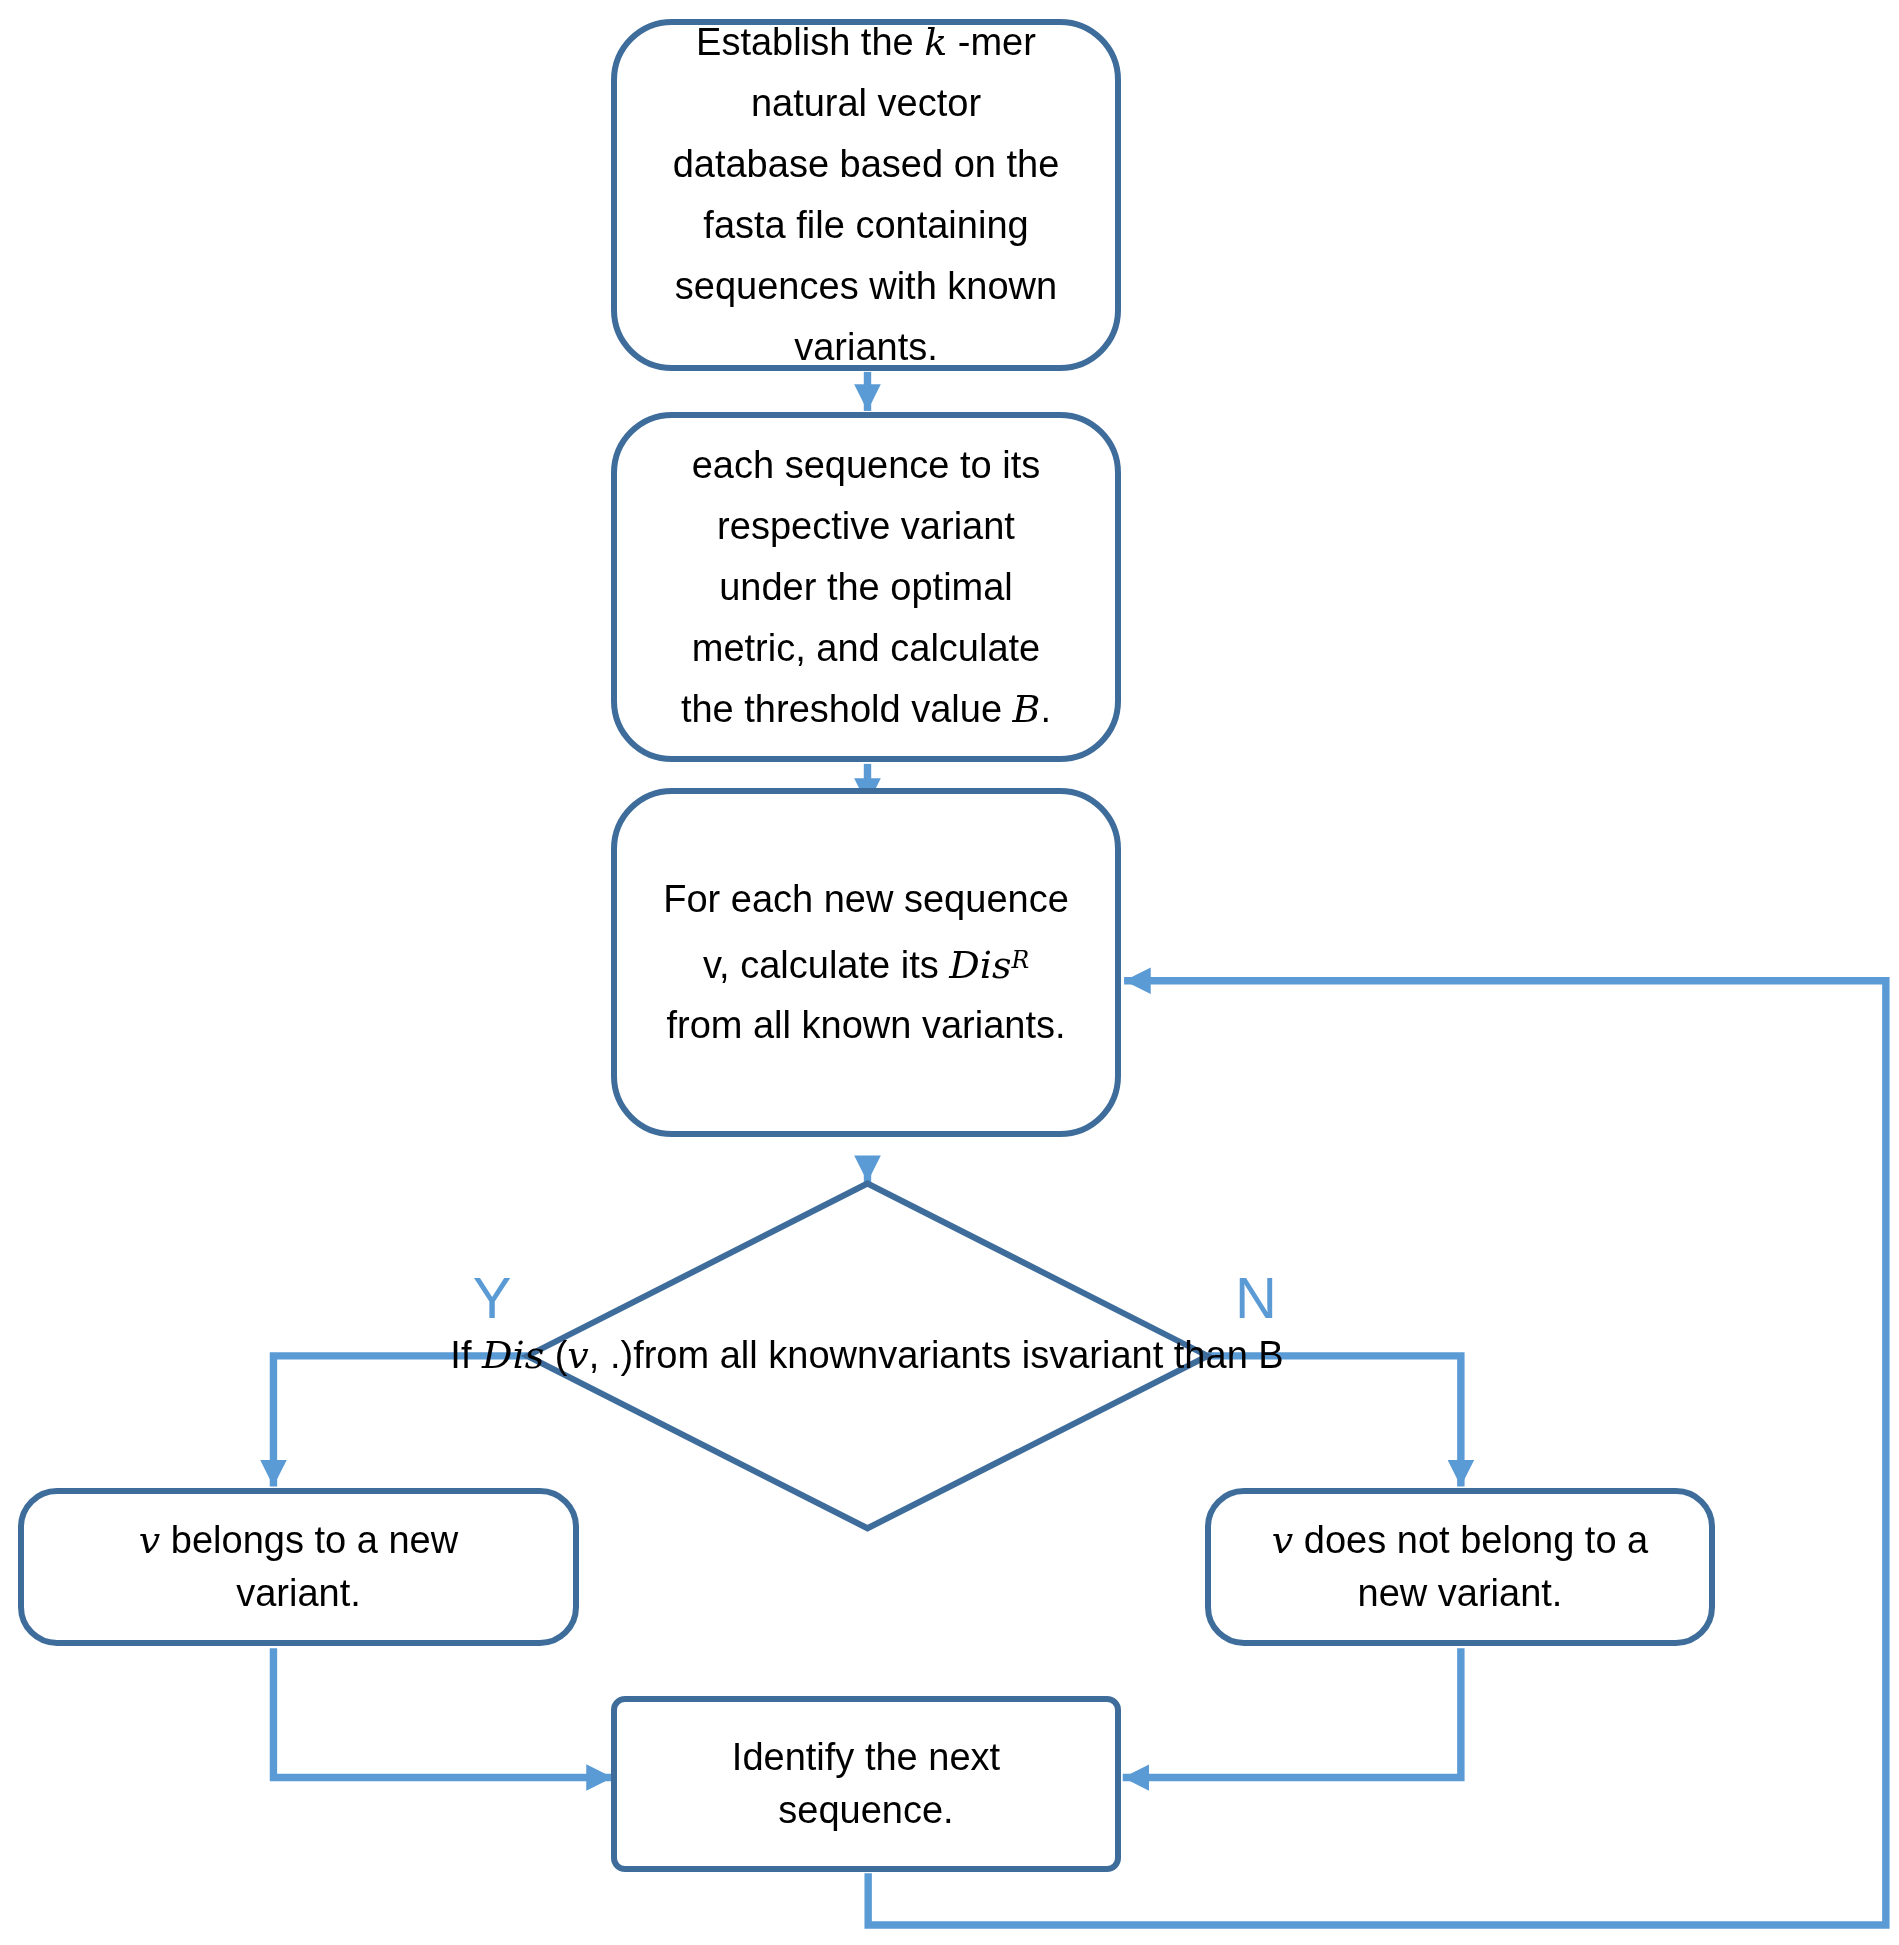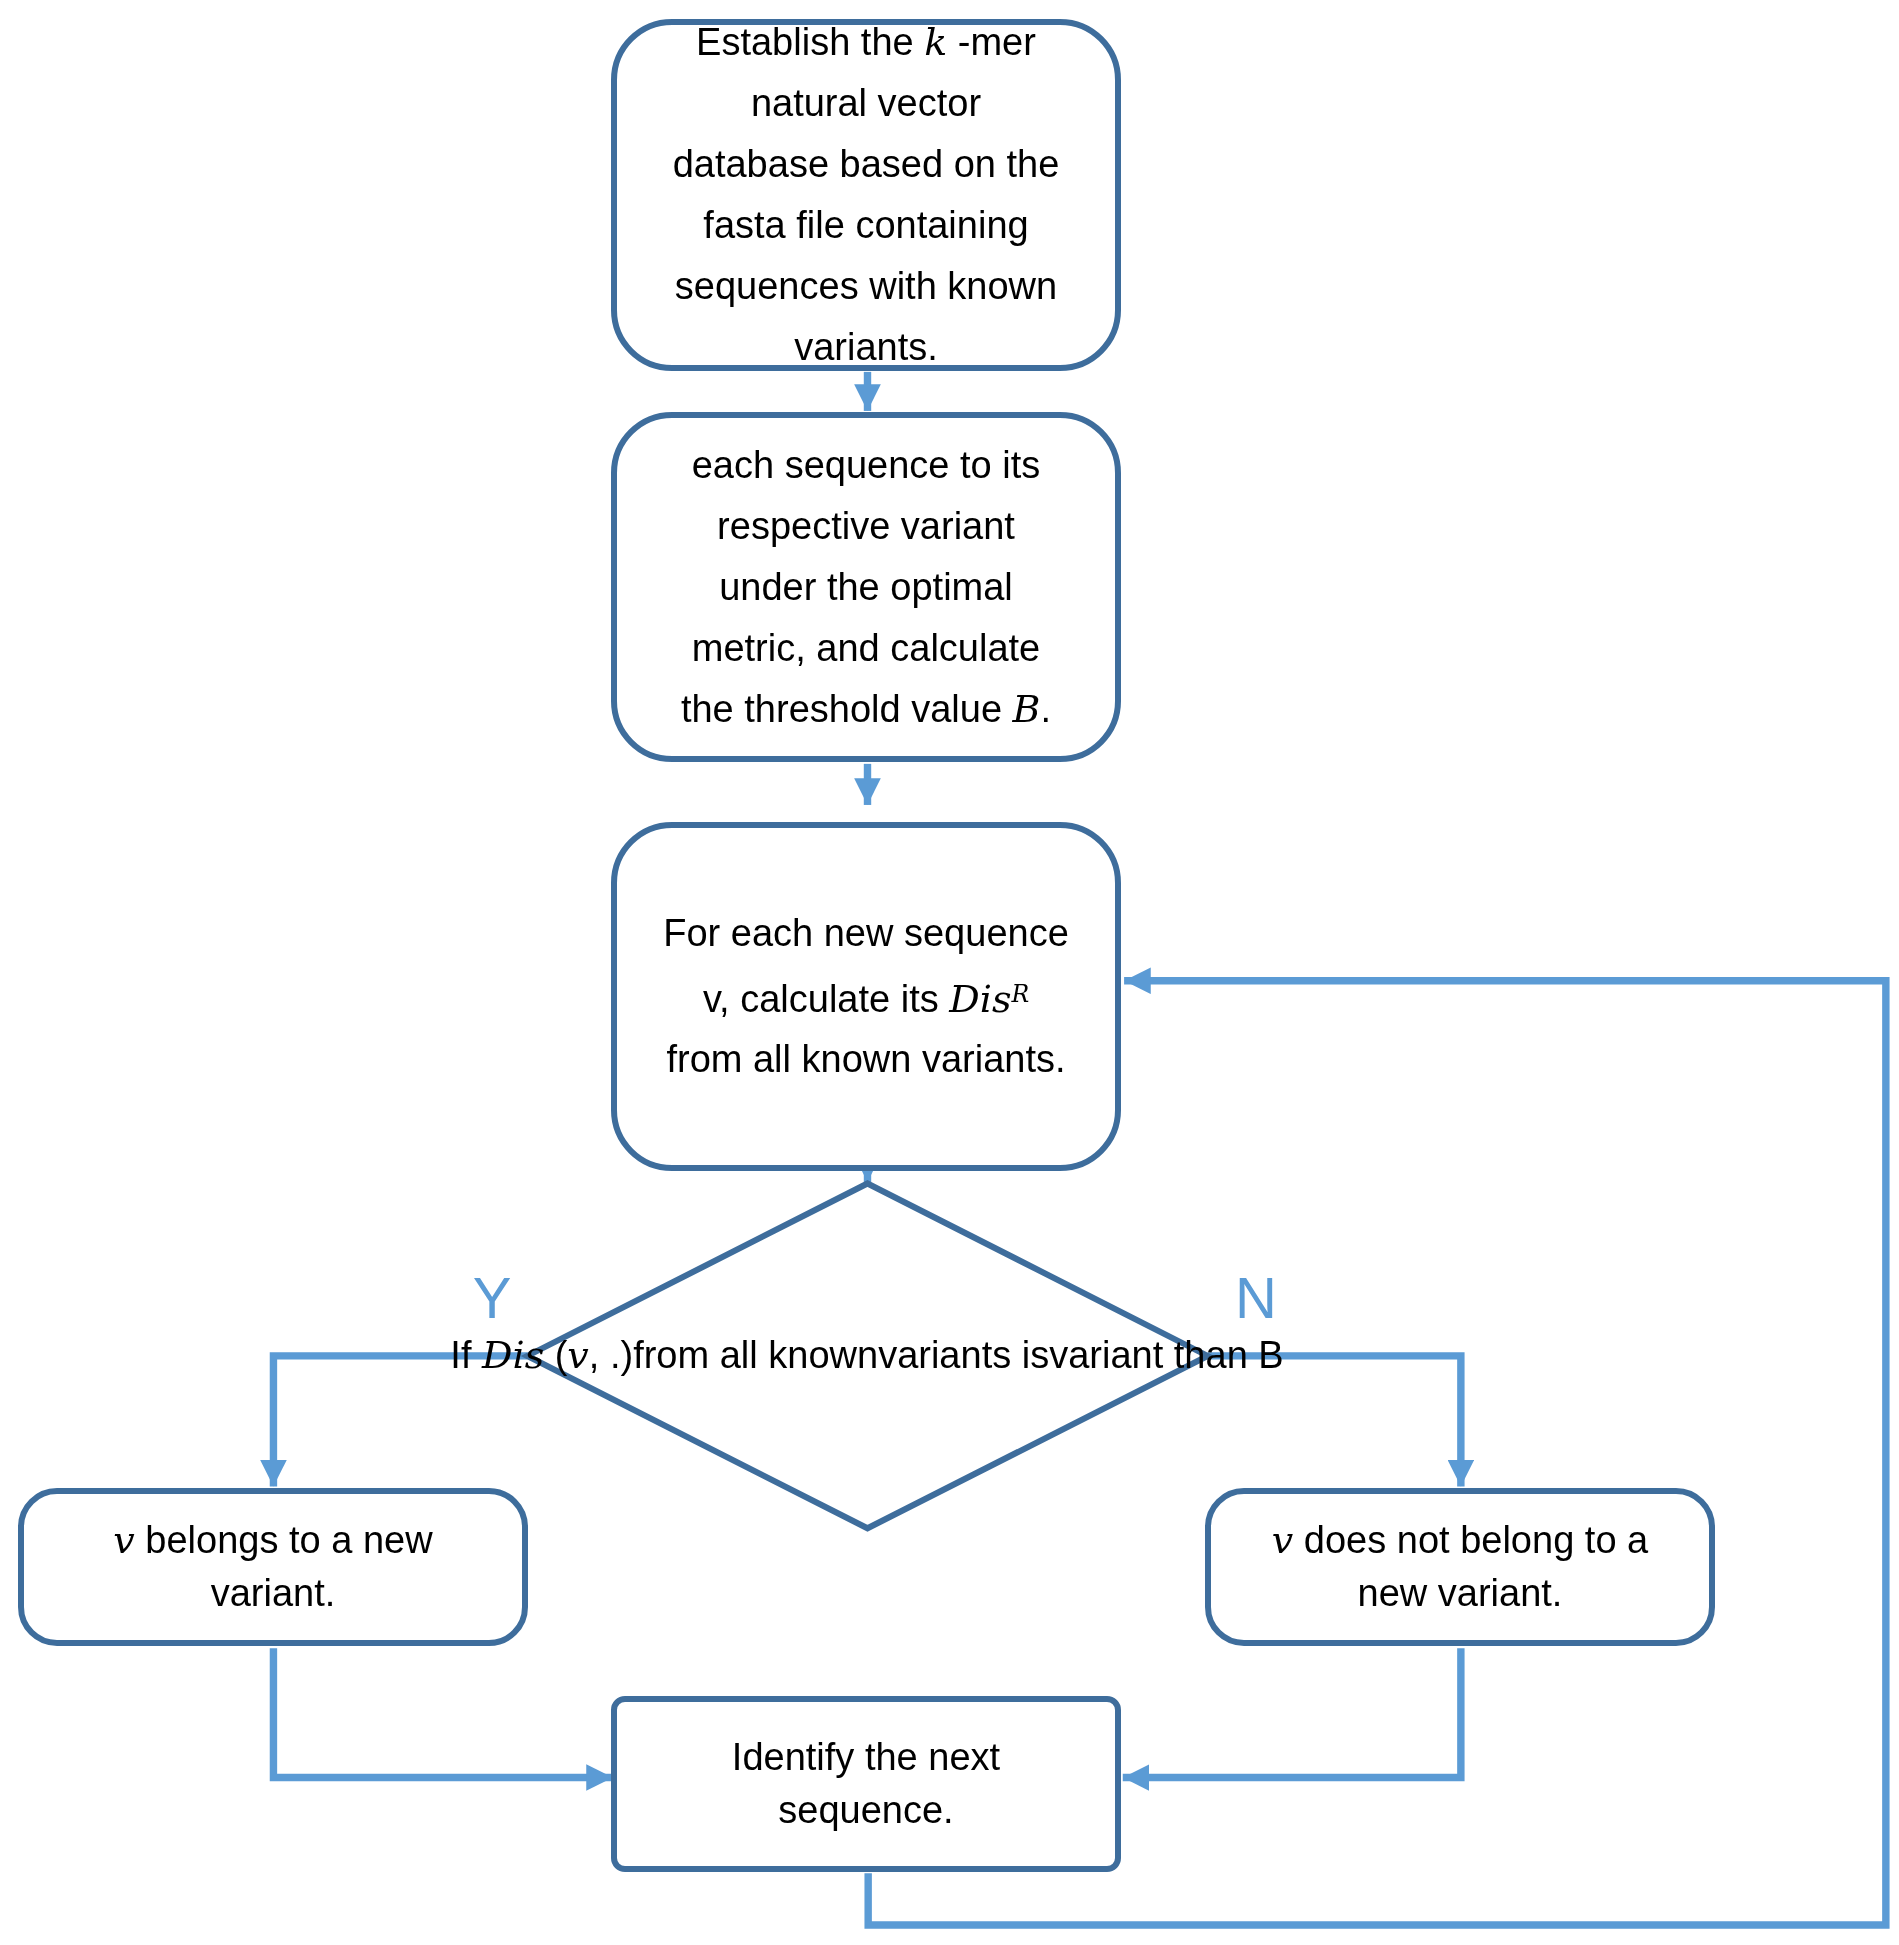--- a/index.html
+++ b/index.html
@@ -128,7 +128,7 @@
       <div class="line"><span class="seg-p">the threshold value </span><span class="seg-m">B</span><span class="seg-p">.</span></div>
     </div>
 
-  <div class="node tall" style="left:611px; top:822px; width:510px; height:349px;">
+  <div class="node tall" style="left:611px; top:788px; width:510px; height:349px;">
       <div class="line"><span class="seg-p">For each new sequence</span></div>
       <div class="line"><span class="seg-p">v, calculate its </span><span class="seg-m">Dis</span><span class="seg-ms">R</span></div>
       <div class="line"><span class="seg-p">from all known variants.</span></div>

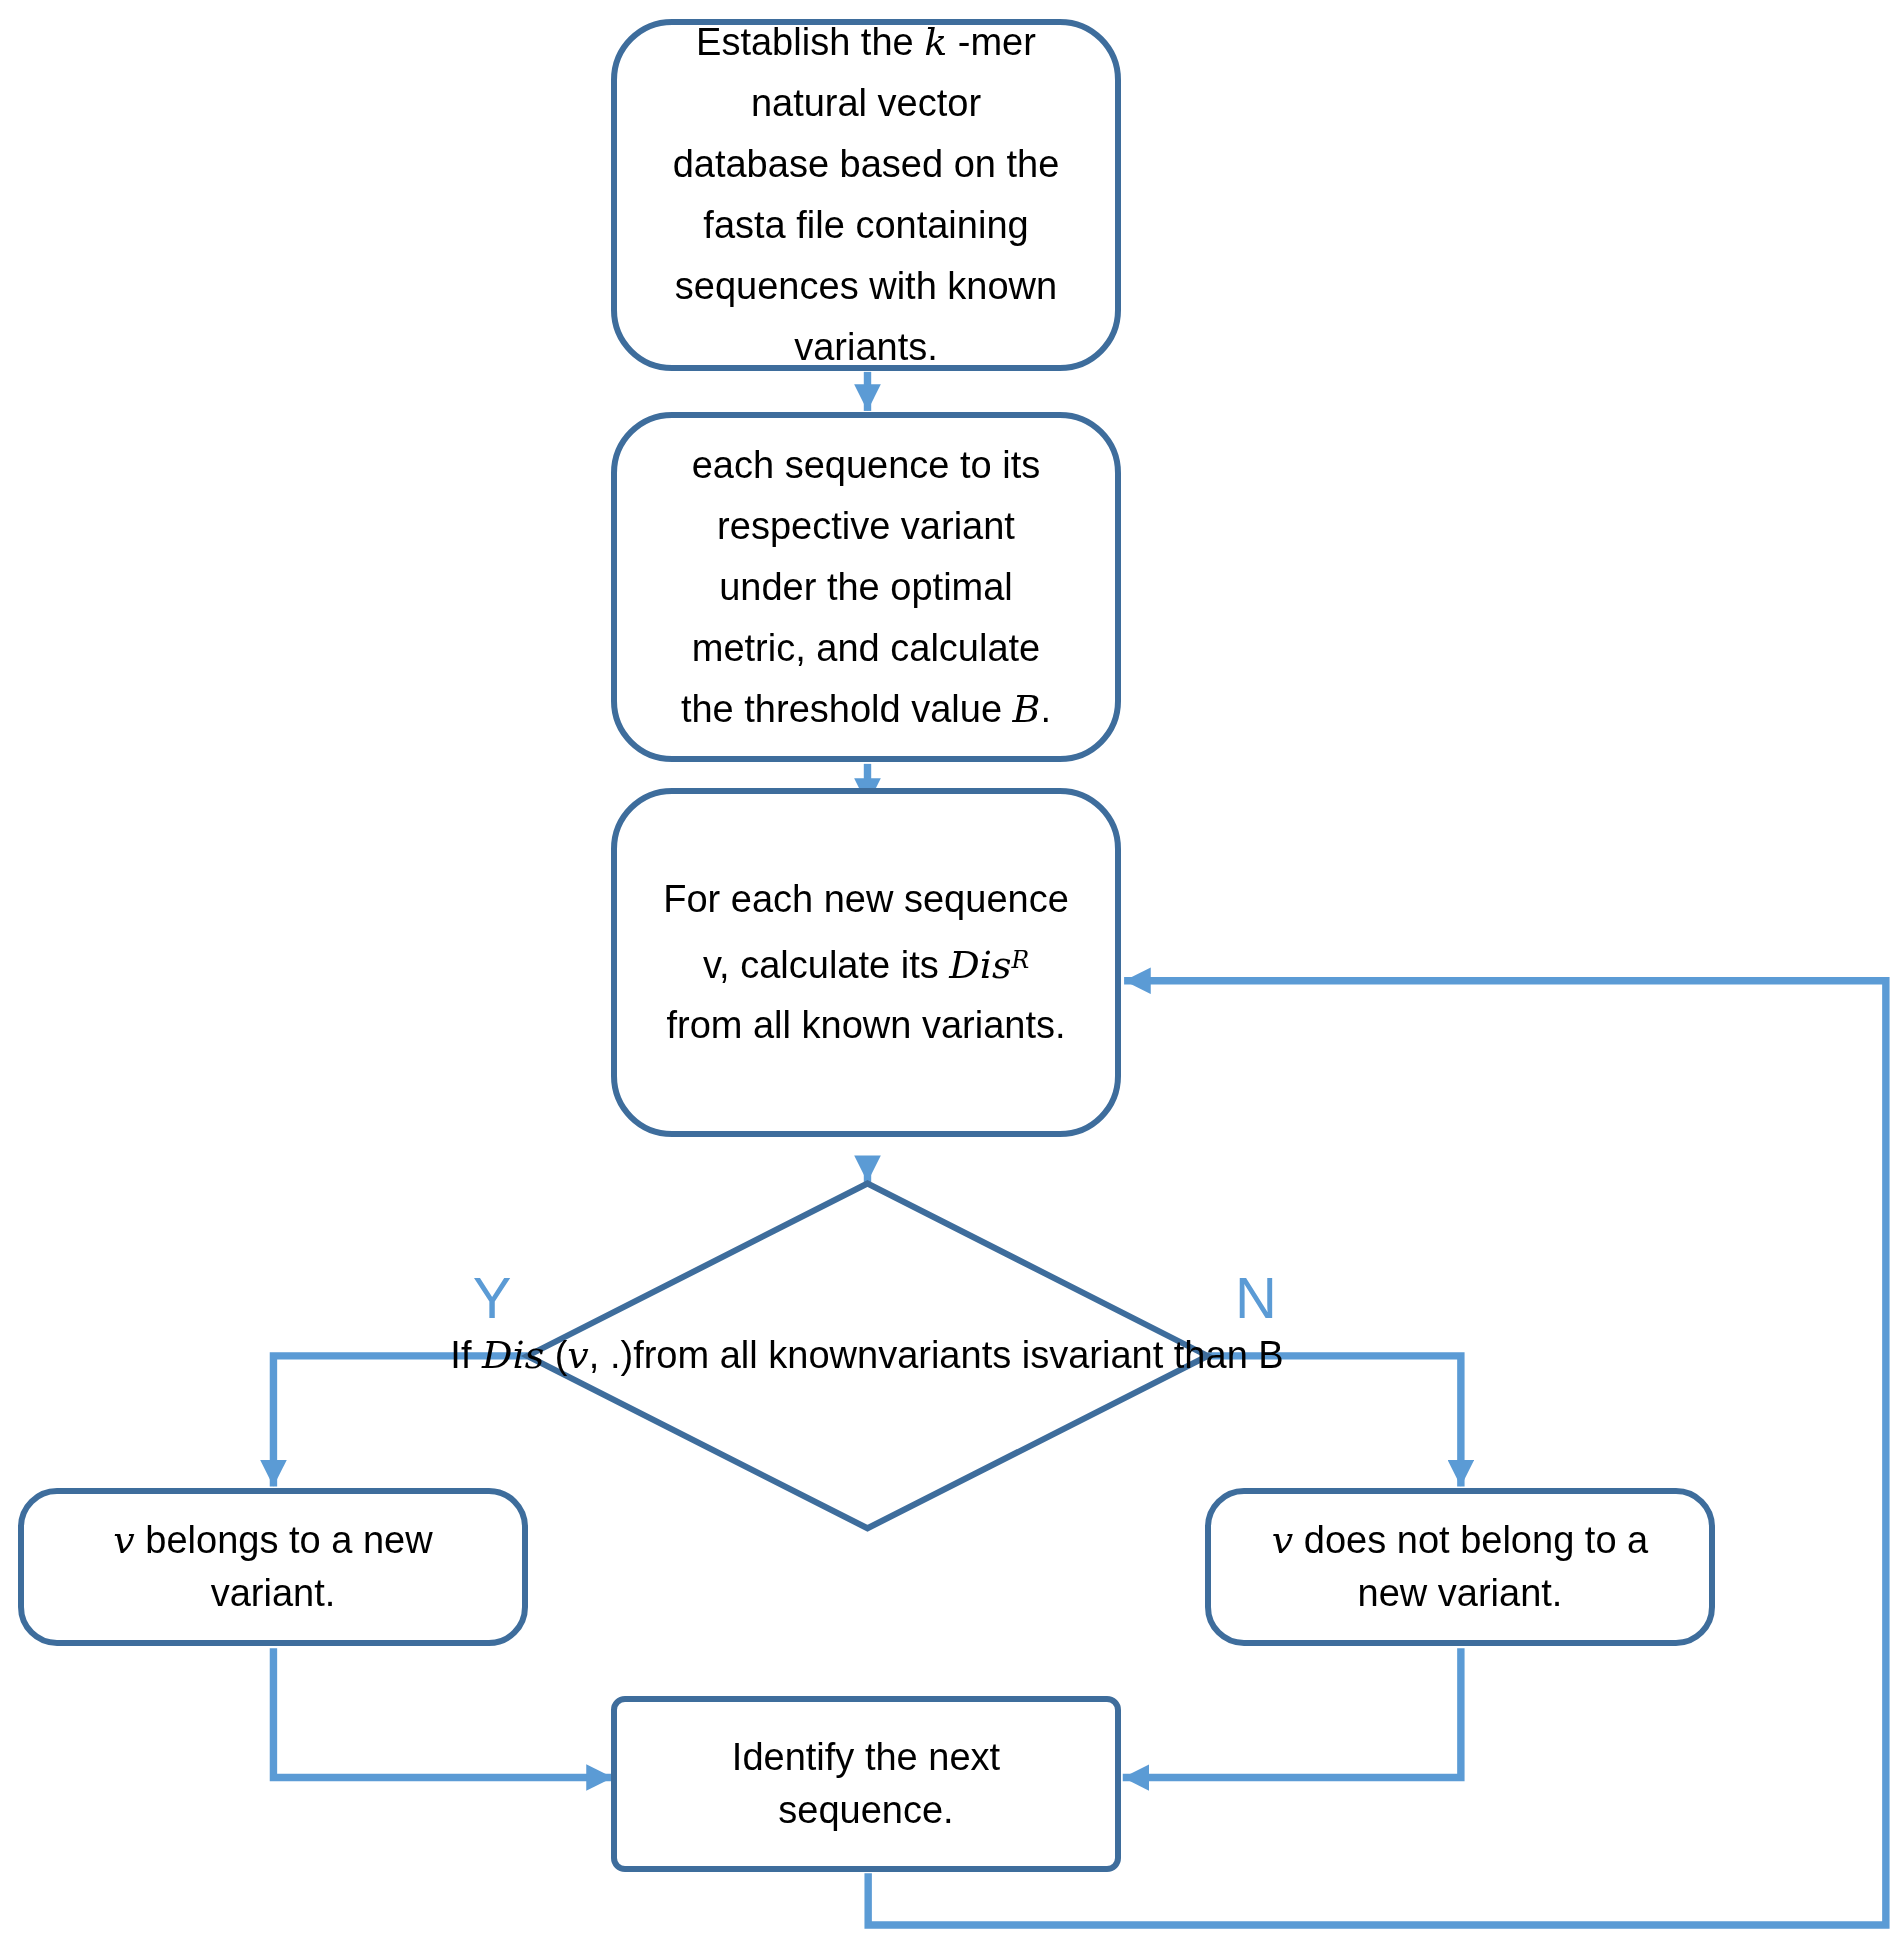--- a/index.html
+++ b/index.html
@@ -145,7 +145,7 @@
 
   <div class="branch-label" style="left:1256px; top:1298px;">N</div>
 
-  <div class="node short" style="left:18px; top:1488px; width:510px; height:158px;">
+  <div class="node short" style="left:18px; top:1488px; width:561px; height:158px;">
       <div class="line"><span class="seg-m">v</span><span class="seg-p"> belongs to a new</span></div>
       <div class="line"><span class="seg-p">variant.</span></div>
     </div>

